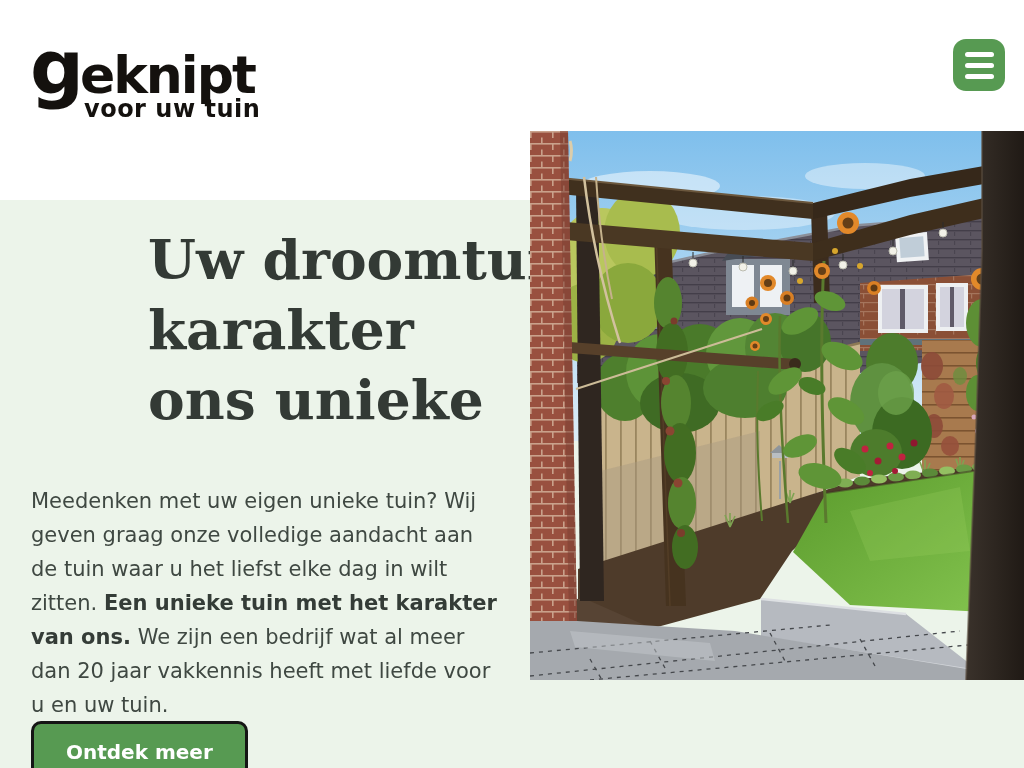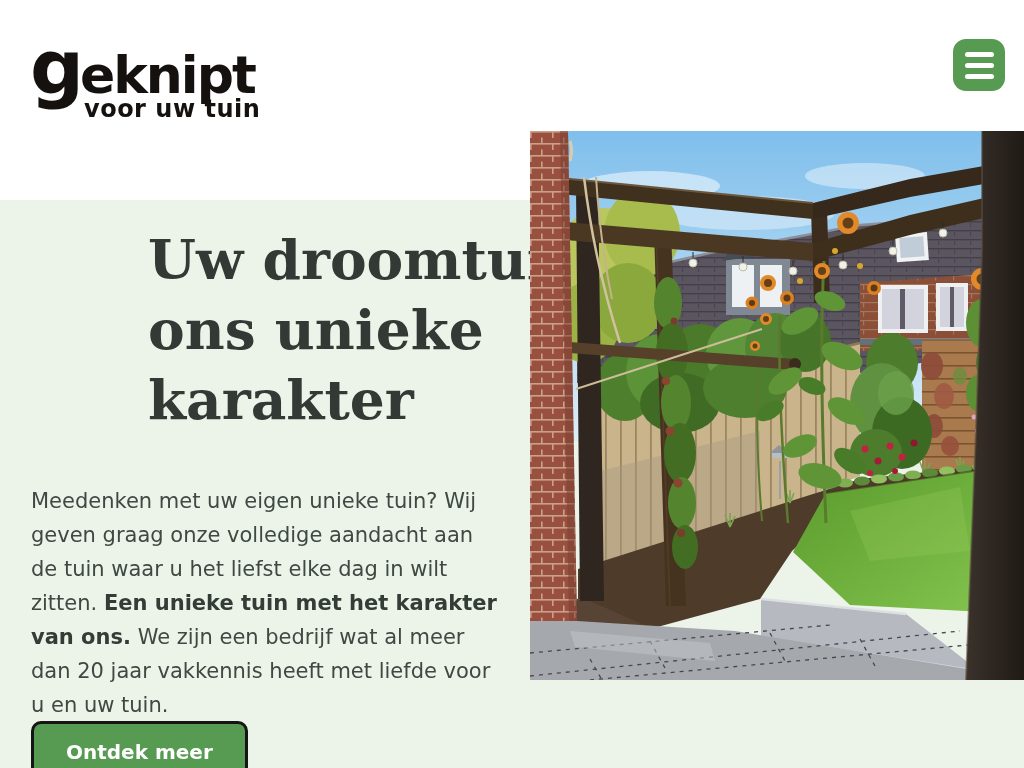--- a/index.html
+++ b/index.html
@@ -58,8 +58,8 @@
 
   <h1 class="heading">
     <span>Uw droomtuin</span>
+    <span>karakter</span>
     <span>ons unieke</span>
-    <span>karakter</span>
   </h1>
 
   <p class="hero-par"><span>Meedenken met uw eigen unieke tuin? Wij geven graag onze volledige aandacht aan de tuin waar u het liefst elke dag in wilt zitten. </span><strong>Een unieke tuin met het karakter van ons.</strong><span> We zijn een bedrijf wat al meer dan 20 jaar vakkennis heeft met liefde voor u en uw tuin.</span></p>

